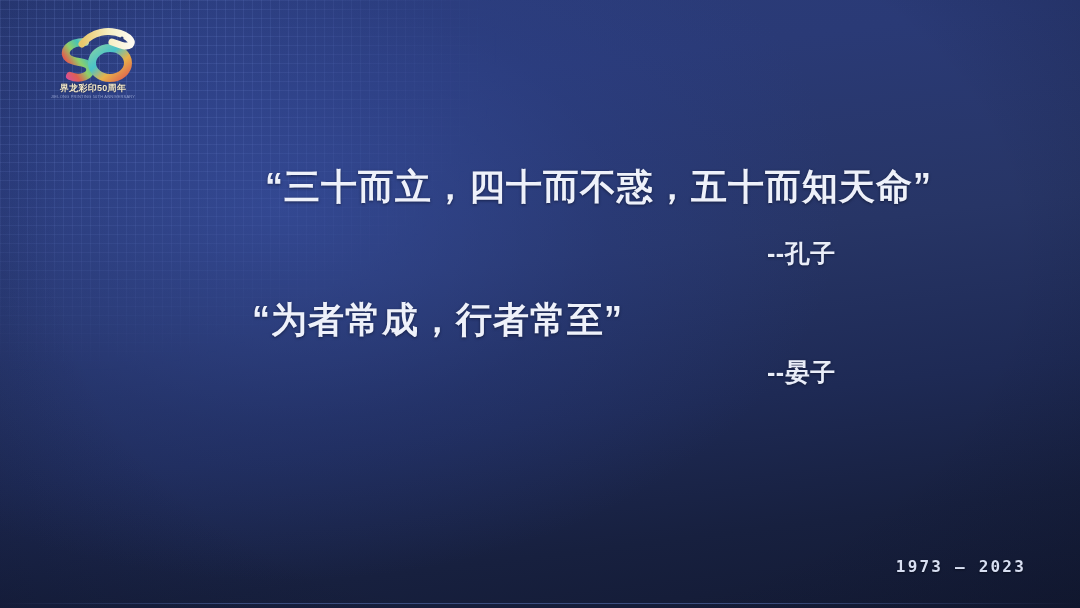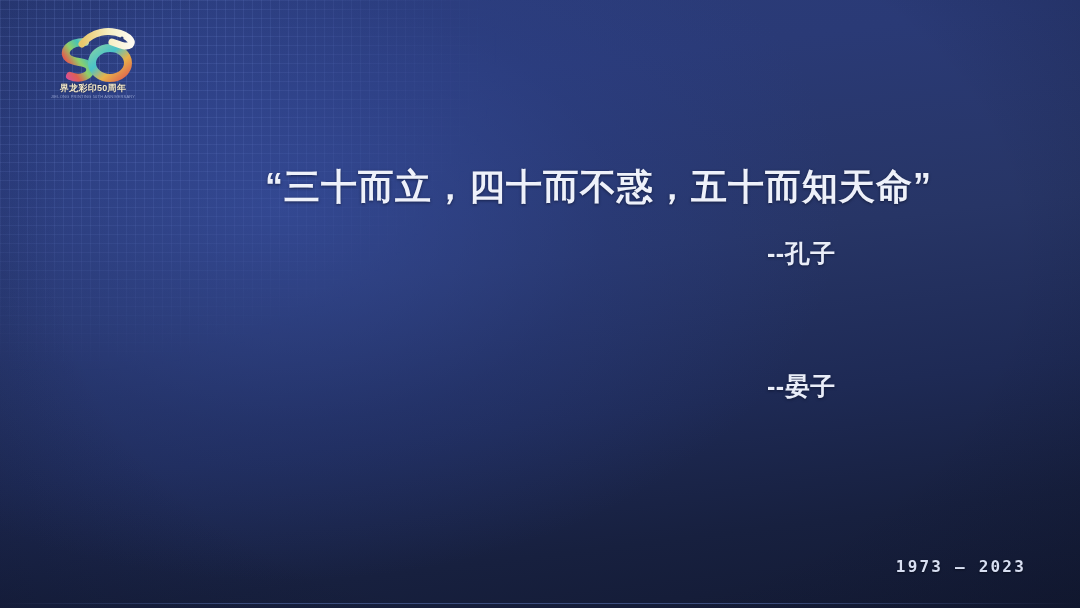--- a/index.html
+++ b/index.html
@@ -172,6 +172,7 @@
   <div class="quote" id="quote-1">“三十而立，四十而不惑，五十而知天命”</div>
   <div class="attrib" id="attrib-1">--孔子</div>
 
+  <div class="quote" id="quote-2">“为者常成，行者常至”</div>
   <div class="attrib" id="attrib-2">--晏子</div>
 
   <div id="year-range">1973 — 2023</div>

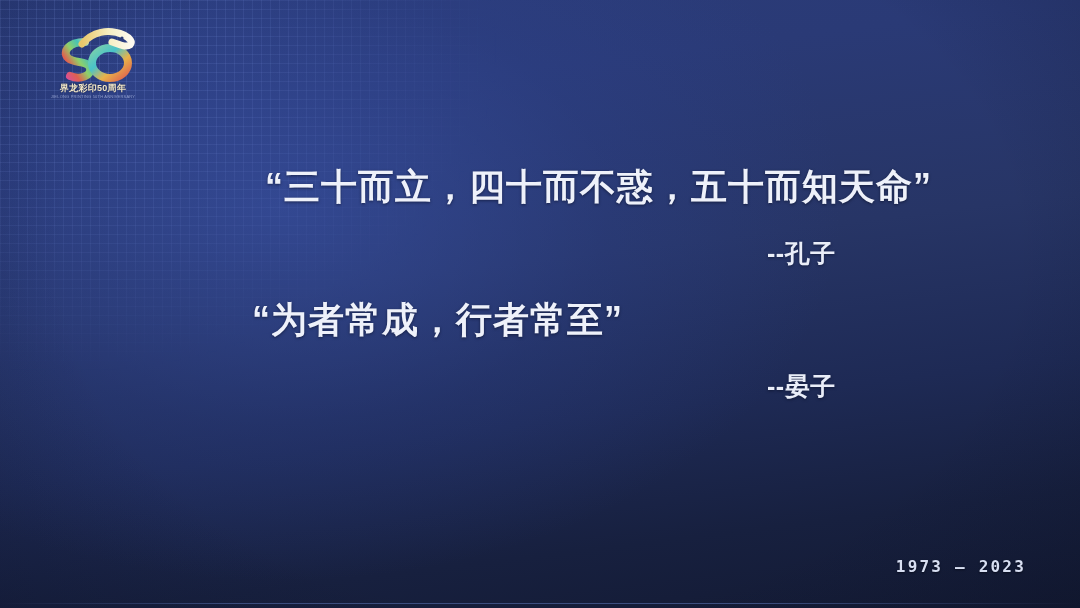--- a/index.html
+++ b/index.html
@@ -111,7 +111,7 @@
     text-shadow: 0 1px 3px rgba(6,10,28,0.5);
   }
   #attrib-1 { left: 767px; top: 237px; }
-  #attrib-2 { left: 767px; top: 370px; }
+  #attrib-2 { left: 767px; top: 356px; }
 
   
   #year-range {

